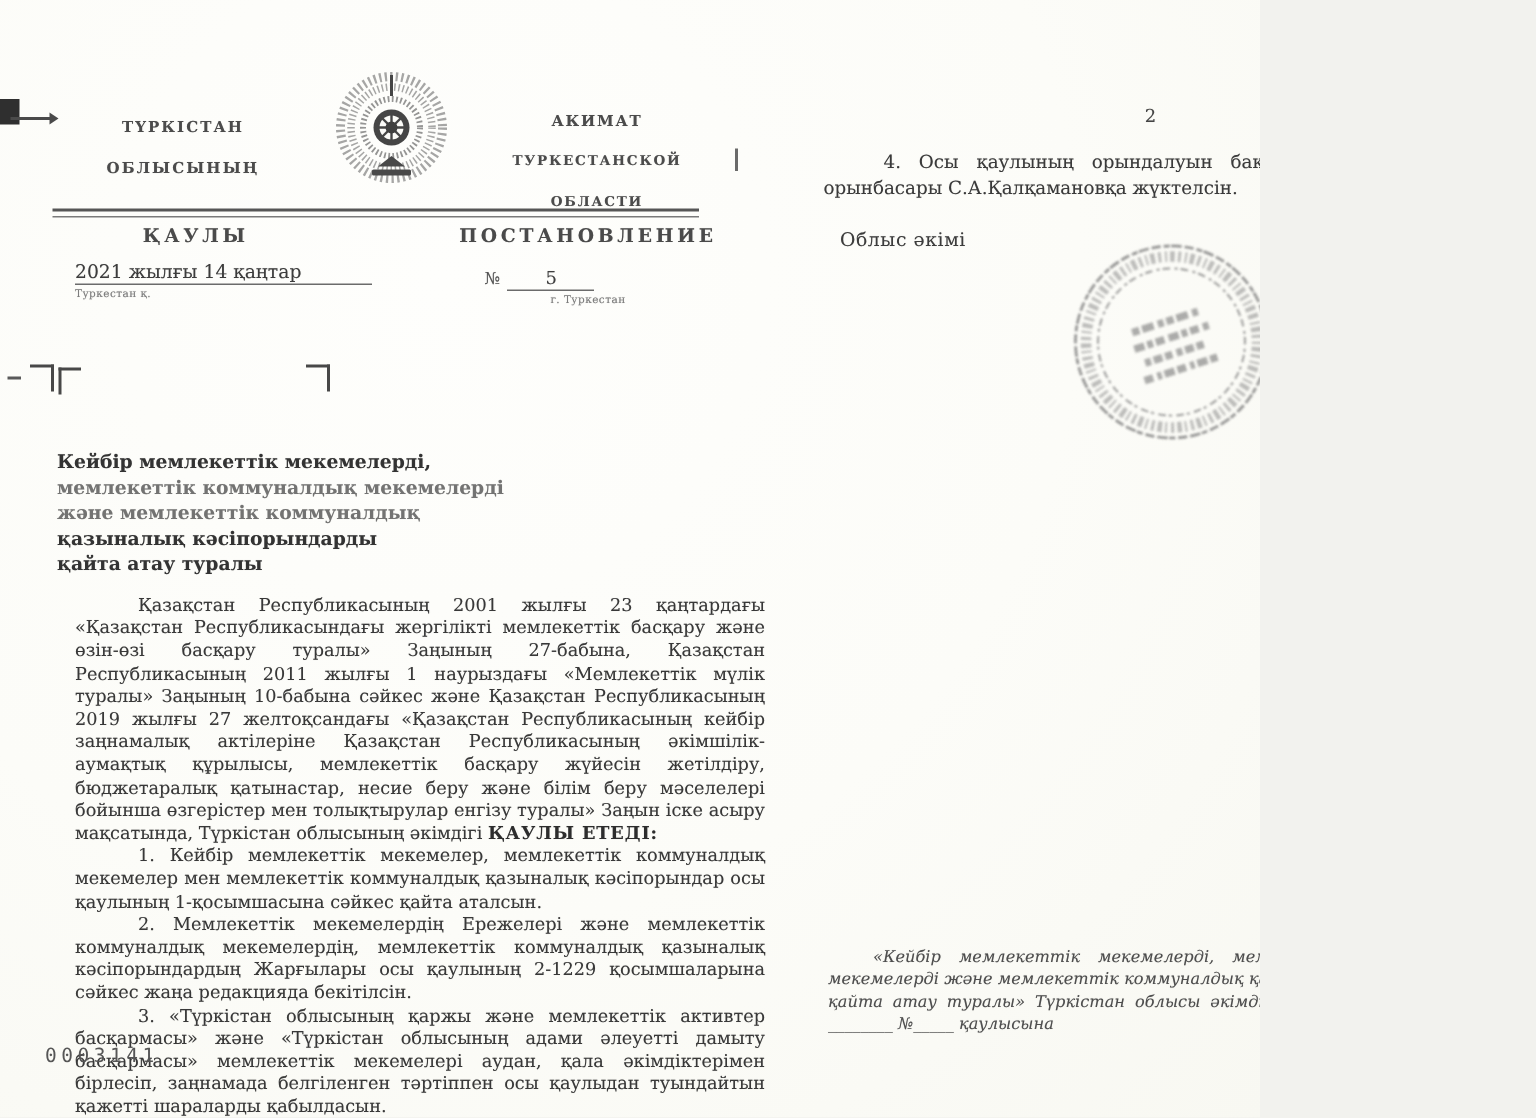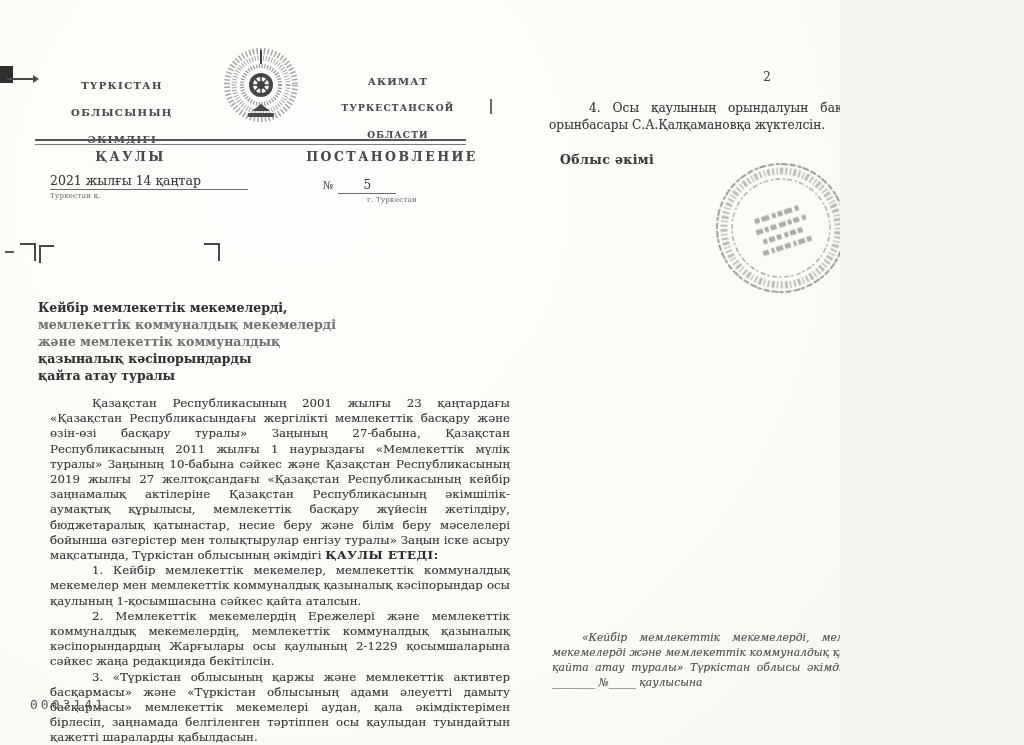--- a/index.html
+++ b/index.html
@@ -80,7 +80,6 @@
 
     <div class="abs org-block org-kk">
       <div>ТҮРКІСТАН ОБЛЫСЫНЫҢ</div>
-      <div>ӘКІМДІГІ</div>
     </div>
 
     <div class="abs emblem">

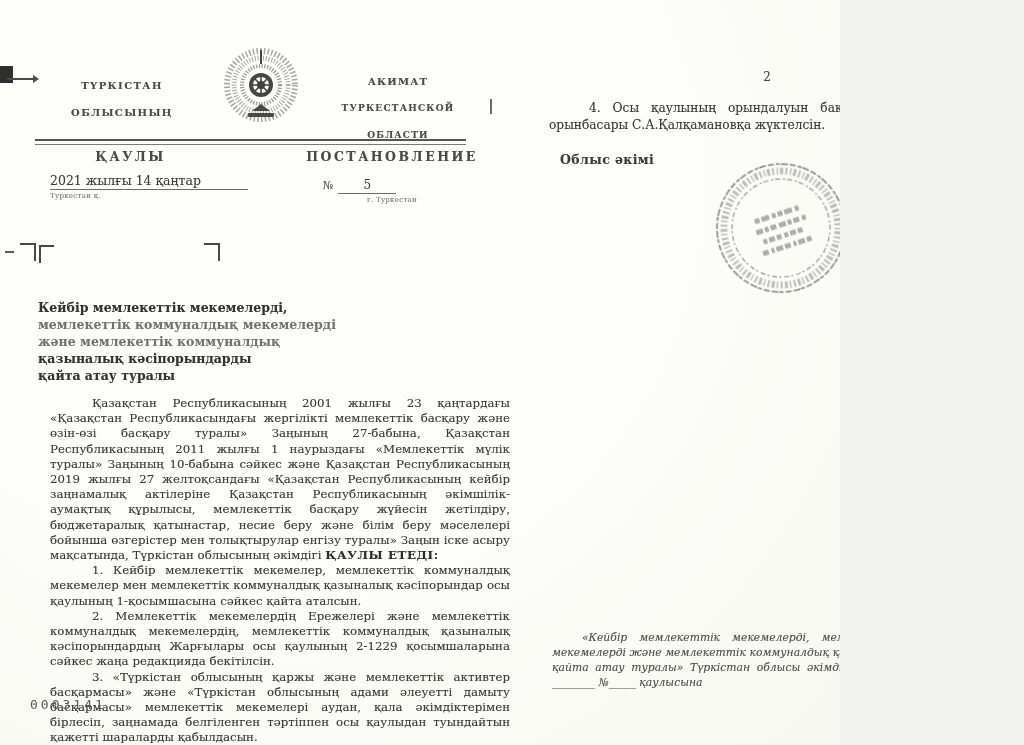--- a/index.html
+++ b/index.html
@@ -49,7 +49,7 @@
   .item4{ left:537px; top:88px; width:464px; font-size:12.2px; line-height:16.5px;
     text-align:justify; color:#3a3a3a;}
   .item4 p{margin:12px; text-indent:40px;}
-  .sig-role{ left:560px; top:152px; font-size:12.5px; font-weight:bold; color:#3c3c3c; letter-spacing:.4px;}
+  .sig-role{ left:560px; top:152px; font-size:12.5px; font-weight:normal; color:#3c3c3c; letter-spacing:.4px;}
   .sig-name{ left:901px; top:152px; font-size:12.5px; font-weight:bold; color:#3c3c3c; letter-spacing:.4px;}
   .signature{ left:893px; top:114px;}
   .stamp{ left:705px; top:152px;}

